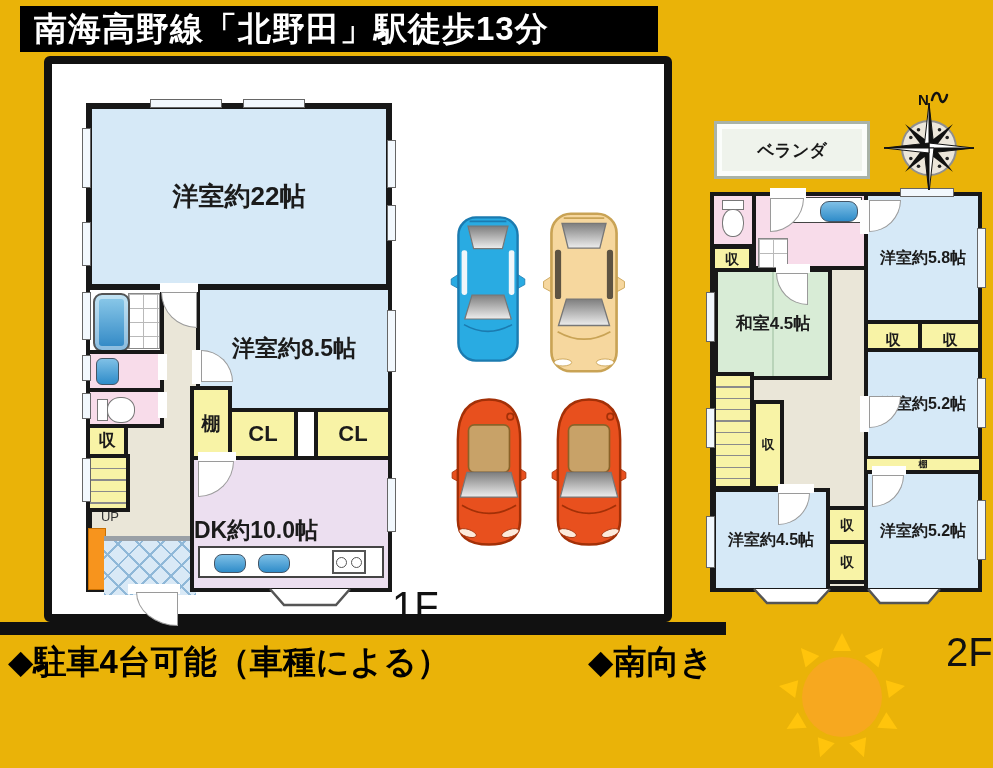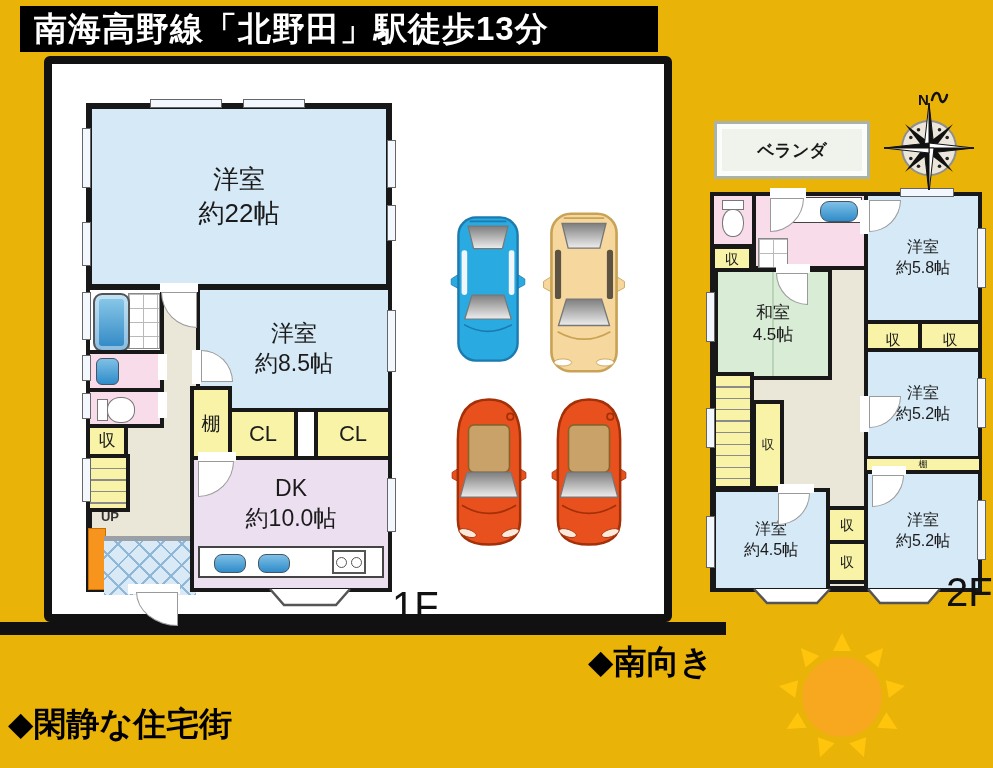--- a/index.html
+++ b/index.html
@@ -13,8 +13,8 @@
         border-radius:6px;background:#fff;box-sizing:border-box}
   .road{position:absolute;left:0;top:622px;width:726px;height:13px;background:#111}
   .room{position:absolute;box-sizing:border-box;border:4px solid #181818;display:flex;
-        flex-direction:column;align-items:center;justify-content:center;text-align:center;
-        font-weight:normal;line-height:1.3;color:#1b1b1b}
+        flex-direction:row;align-items:center;justify-content:center;text-align:center;
+        font-weight:bold;line-height:1.3;color:#1b1b1b}
   .b6{border-width:6px}.b3{border-width:3px}
   .blue{background:#d6e9f7}.yellow{background:#f8f3a6}.pink{background:#f8dcea}
   .purple{background:#ecdff0}.green{background:#d8ecd6}.beige{background:#eae6d8}

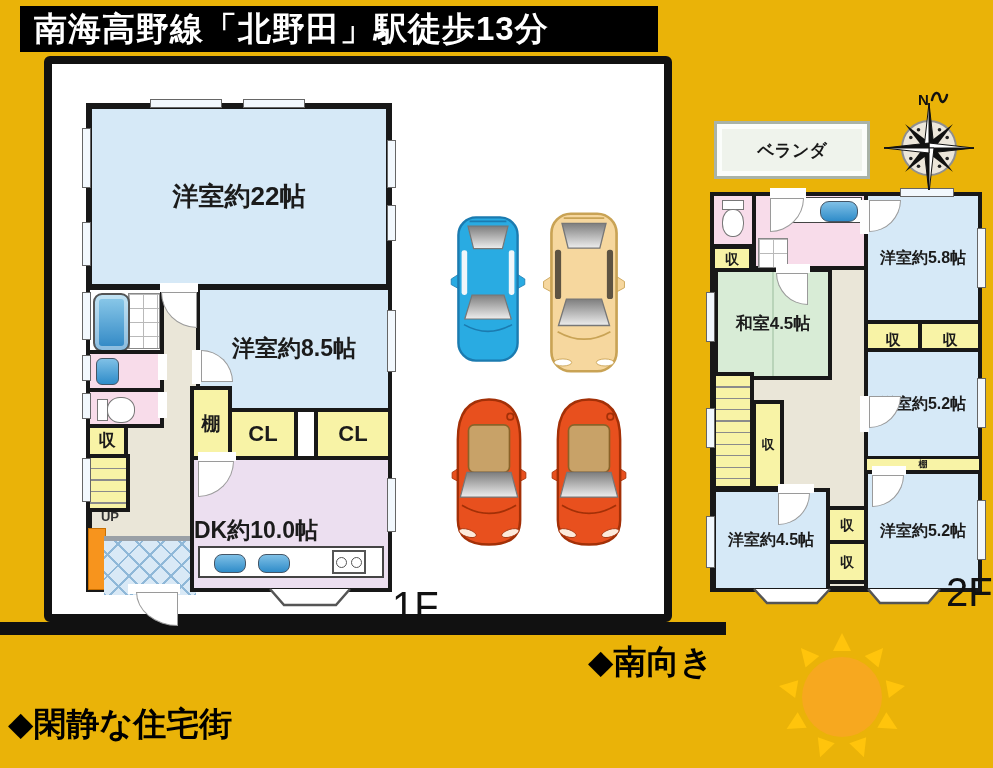--- a/index.html
+++ b/index.html
@@ -38,7 +38,7 @@
            box-shadow:inset 0 0 0 5px #fbfdfb;display:flex;align-items:center;justify-content:center;
            font-weight:bold;font-size:17px}
   .tag{position:absolute;font-size:40px;color:#111;font-family:"Liberation Sans",sans-serif}
-  .up{position:absolute;font-size:13px;font-weight:bold;color:#333}
+  .up{position:absolute;font-size:13px;font-weight:normal;color:#333}
   .foot{position:absolute;font-size:33px;font-weight:bold;color:#000;white-space:nowrap}
   .counter{position:absolute;background:#fff;border:2px solid #444;box-sizing:border-box}
   .stove{position:absolute;background:#fff;border:2px solid #555;box-sizing:border-box;

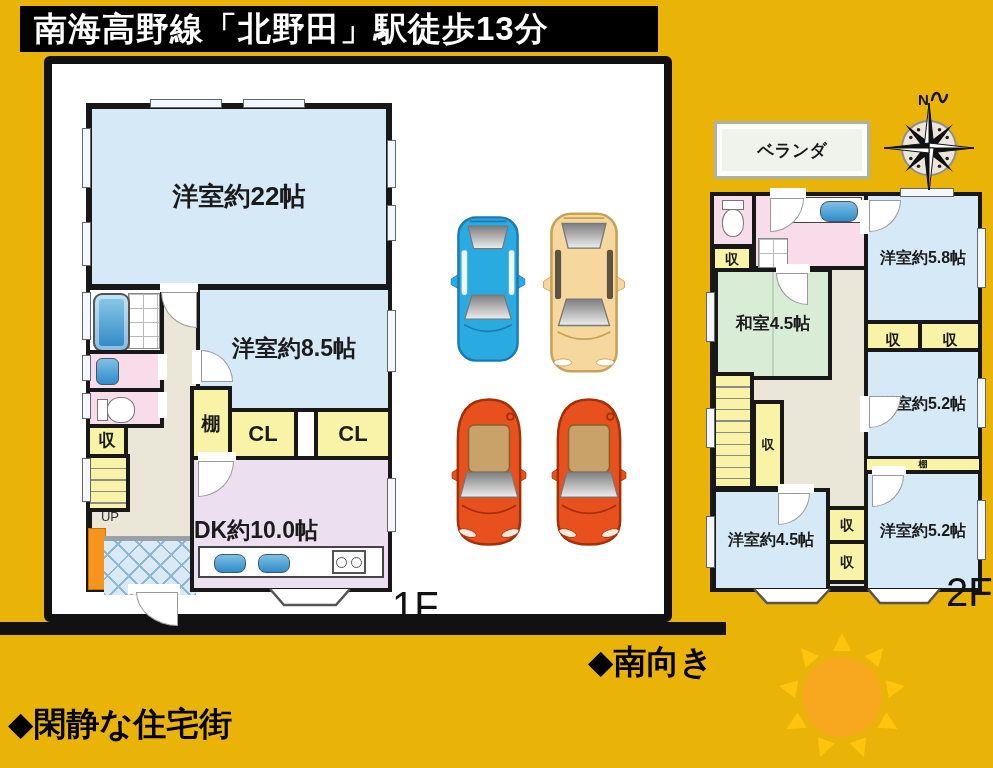--- a/index.html
+++ b/index.html
@@ -366,6 +366,7 @@
     </g>
   </svg>
 
+  <div class="foot" style="left:8px;top:640px">◆駐車4台可能（車種による）</div>
   <div class="foot" style="left:588px;top:640px">◆南向き</div>
   <div class="foot" style="left:8px;top:702px">◆閑静な住宅街</div>
 

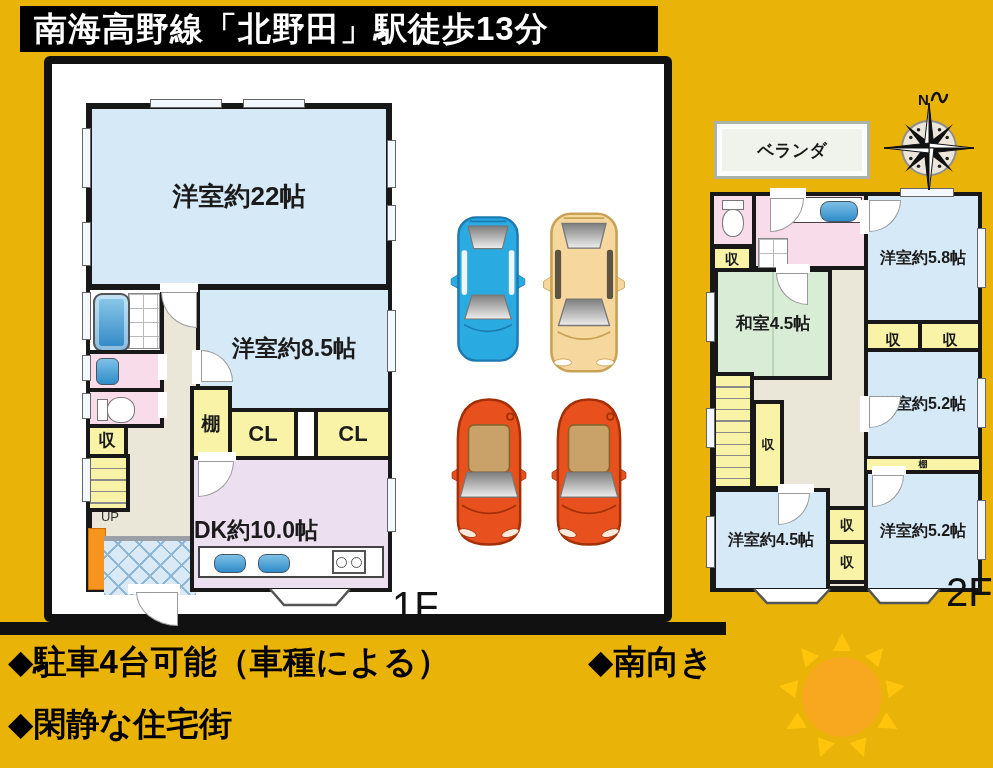--- a/index.html
+++ b/index.html
@@ -295,7 +295,7 @@
     <path d="M2,1 L14,15 H62 L74,1" fill="#fff" stroke="#555" stroke-width="2.5"></path>
   </svg>
 
-  <div class="tag" style="left:946px;top:570px">2F</div>
+  <div class="tag" style="left:946px;top:630px">2F</div>
 
   <svg class="abs" style="left:876px;top:88px" width="102" height="102" viewBox="0 0 102 102">
     <g transform="translate(53,60)">

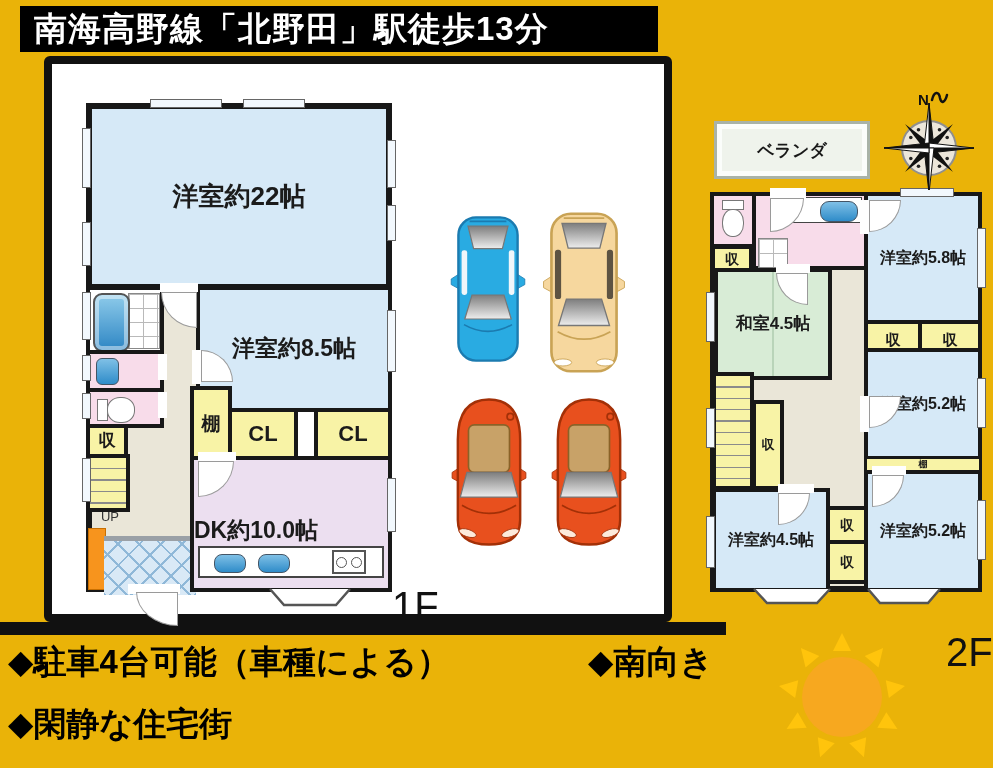--- a/index.html
+++ b/index.html
@@ -368,7 +368,6 @@
 
   <div class="foot" style="left:8px;top:640px">◆駐車4台可能（車種による）</div>
   <div class="foot" style="left:588px;top:640px">◆南向き</div>
-  <div class="foot" style="left:8px;top:702px">◆閑静な住宅街</div>
 
 </div>
 

